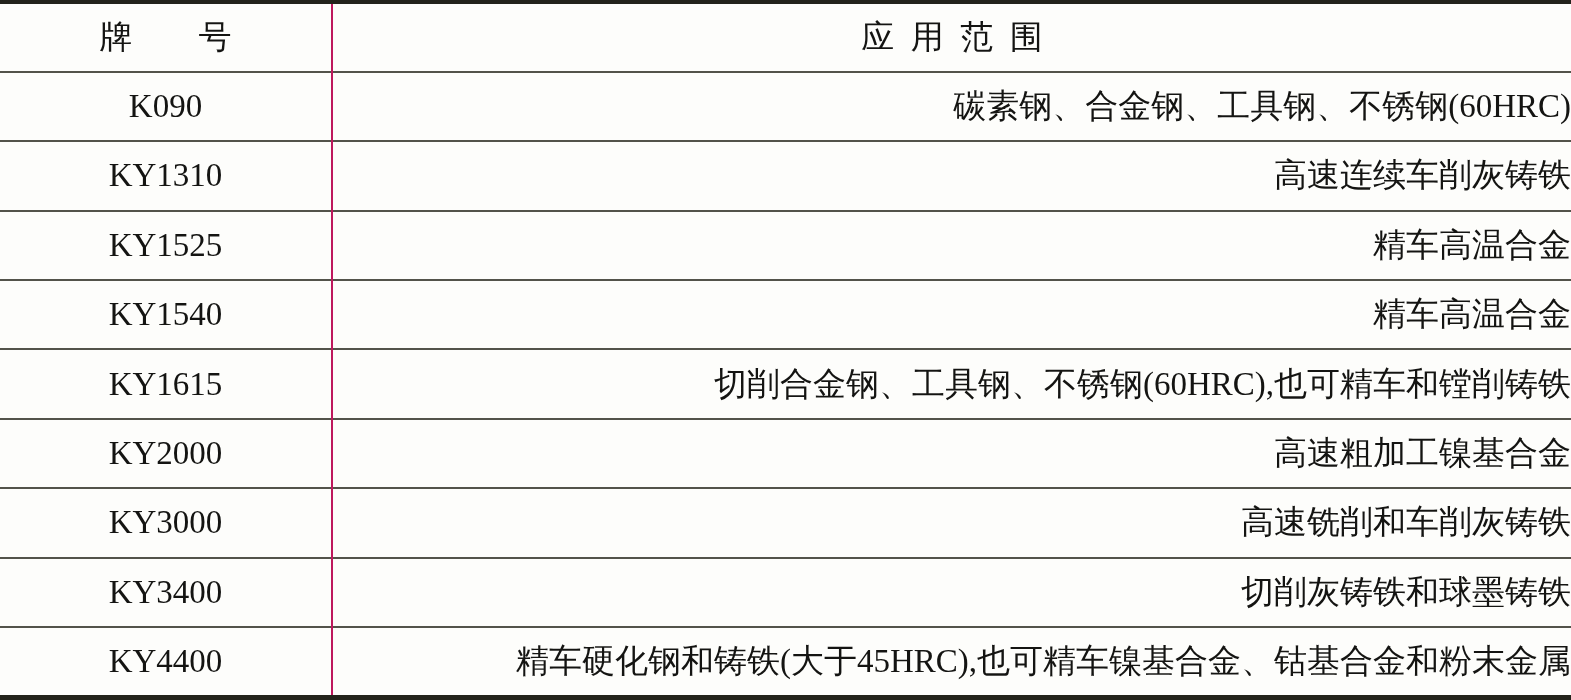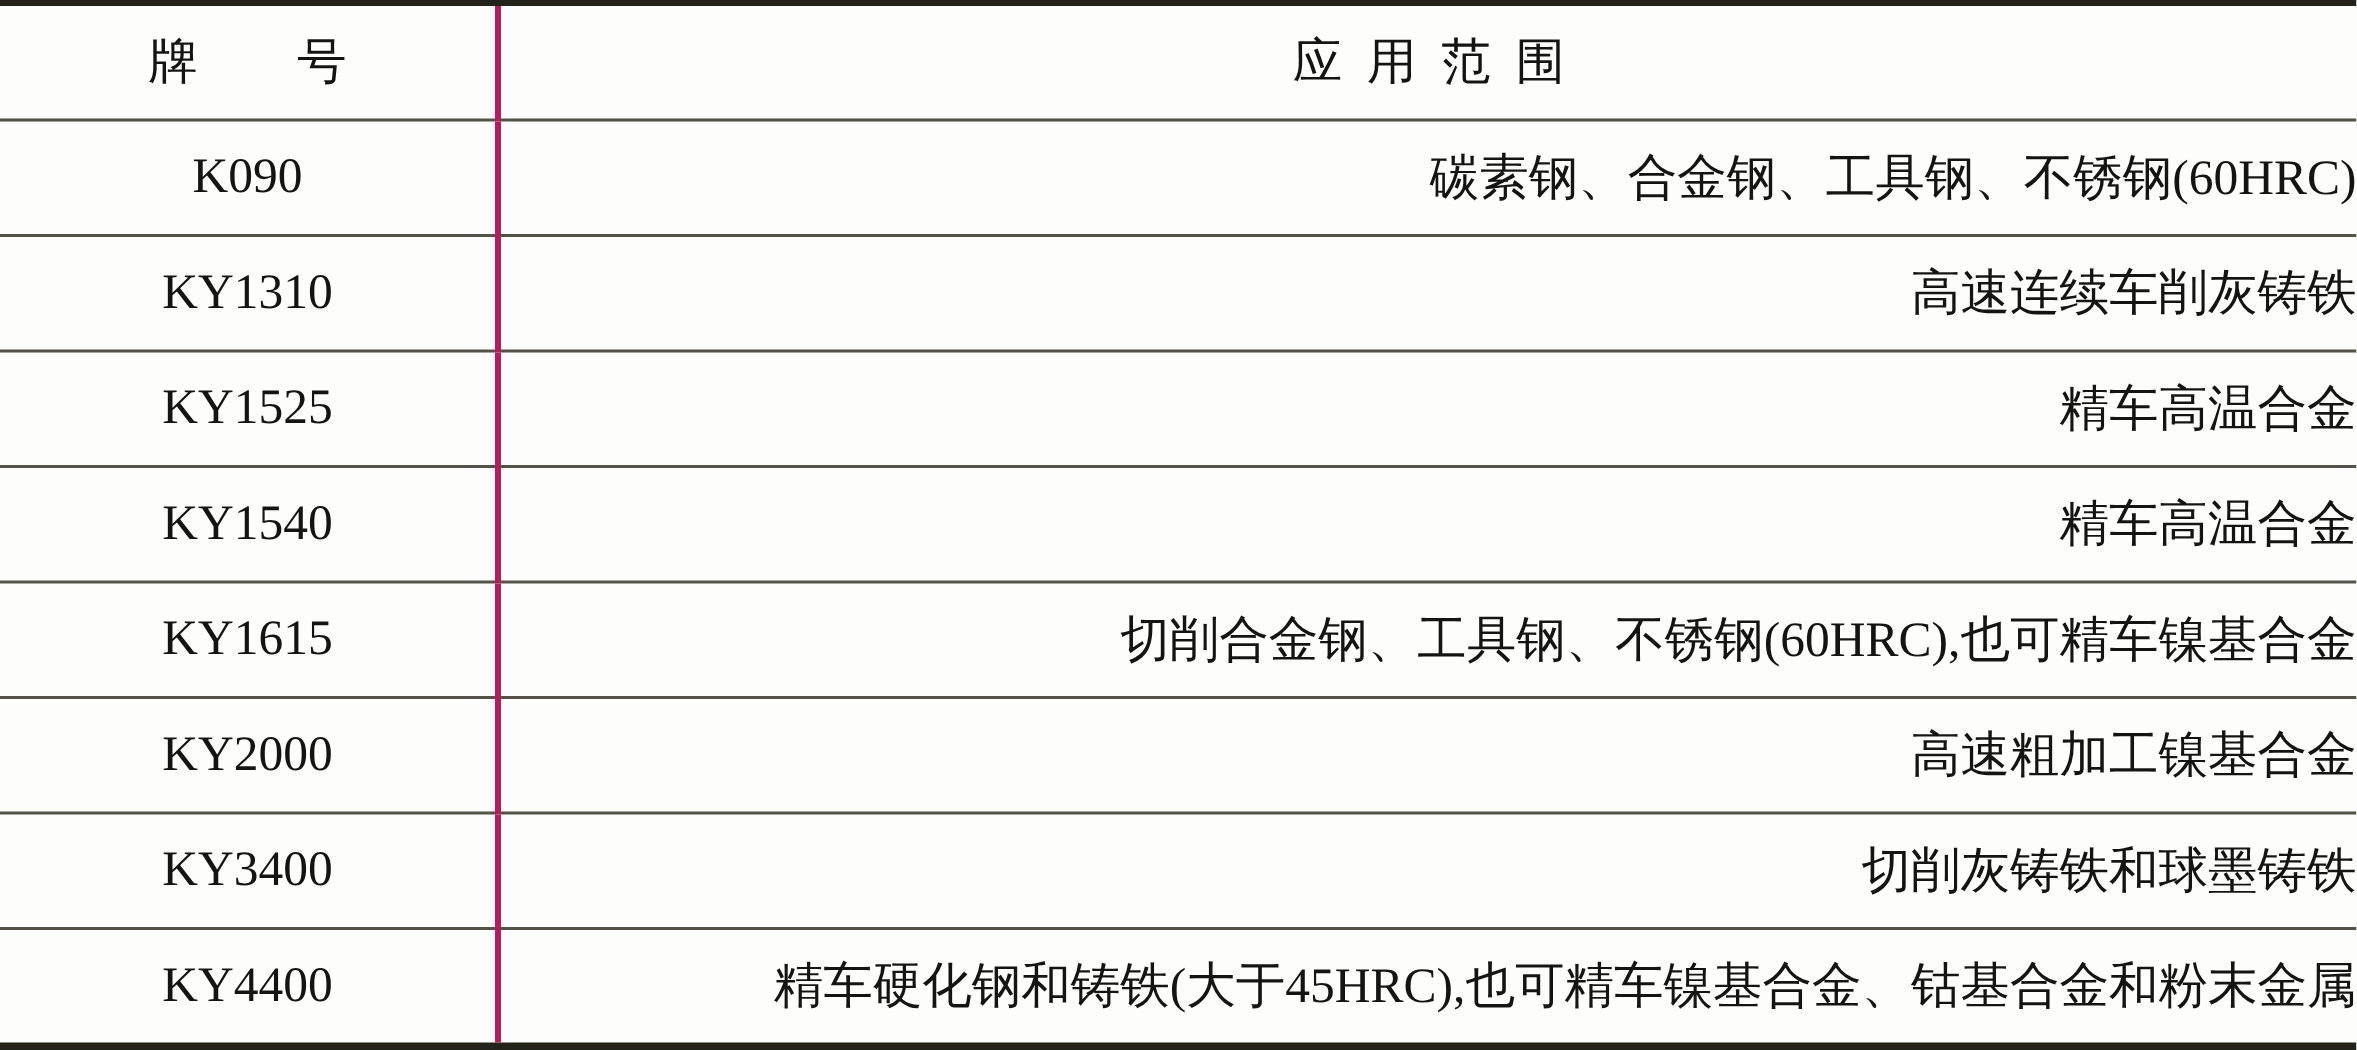--- a/index.html
+++ b/index.html
@@ -41,7 +41,7 @@
     border-top: none;
   }
   .cell-grade {
-    border-right: 4px solid #be185d;
+    border-right: 2px solid #be185d;
     text-align: center;
   }
   .cell-app {

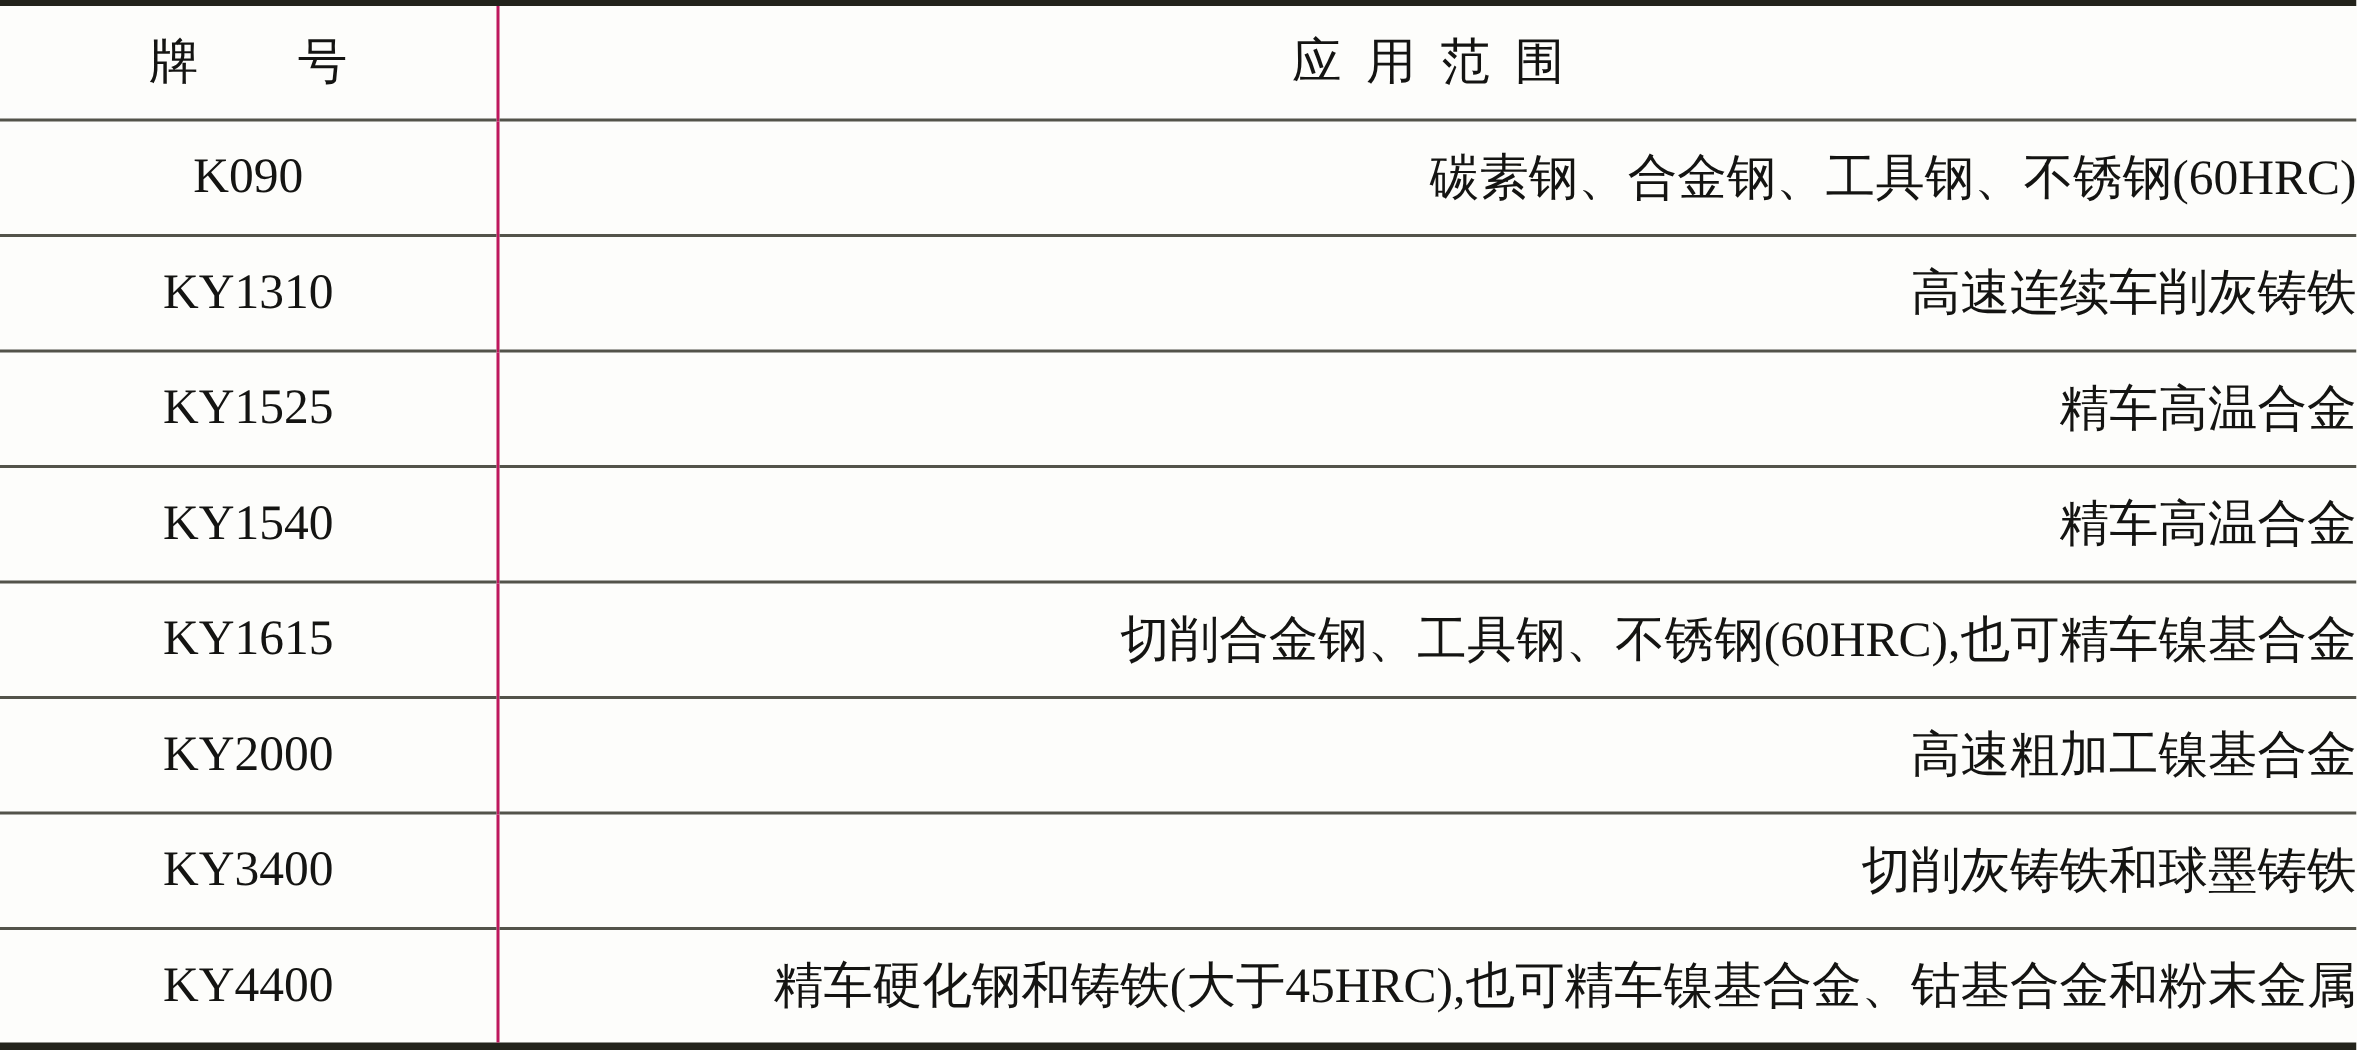--- a/index.html
+++ b/index.html
@@ -98,7 +98,7 @@
       </tr>
       <tr>
         <td class="cell-grade">KY1615</td>
-        <td class="cell-app">切削合金钢、工具钢、不锈钢(60HRC),也可精车镍基合金</td>
+        <td class="cell-app">切削合金钢、工具钢、不锈钢(60HRC),也可精车和镗削铸铁</td>
       </tr>
       <tr>
         <td class="cell-grade">KY2000</td>

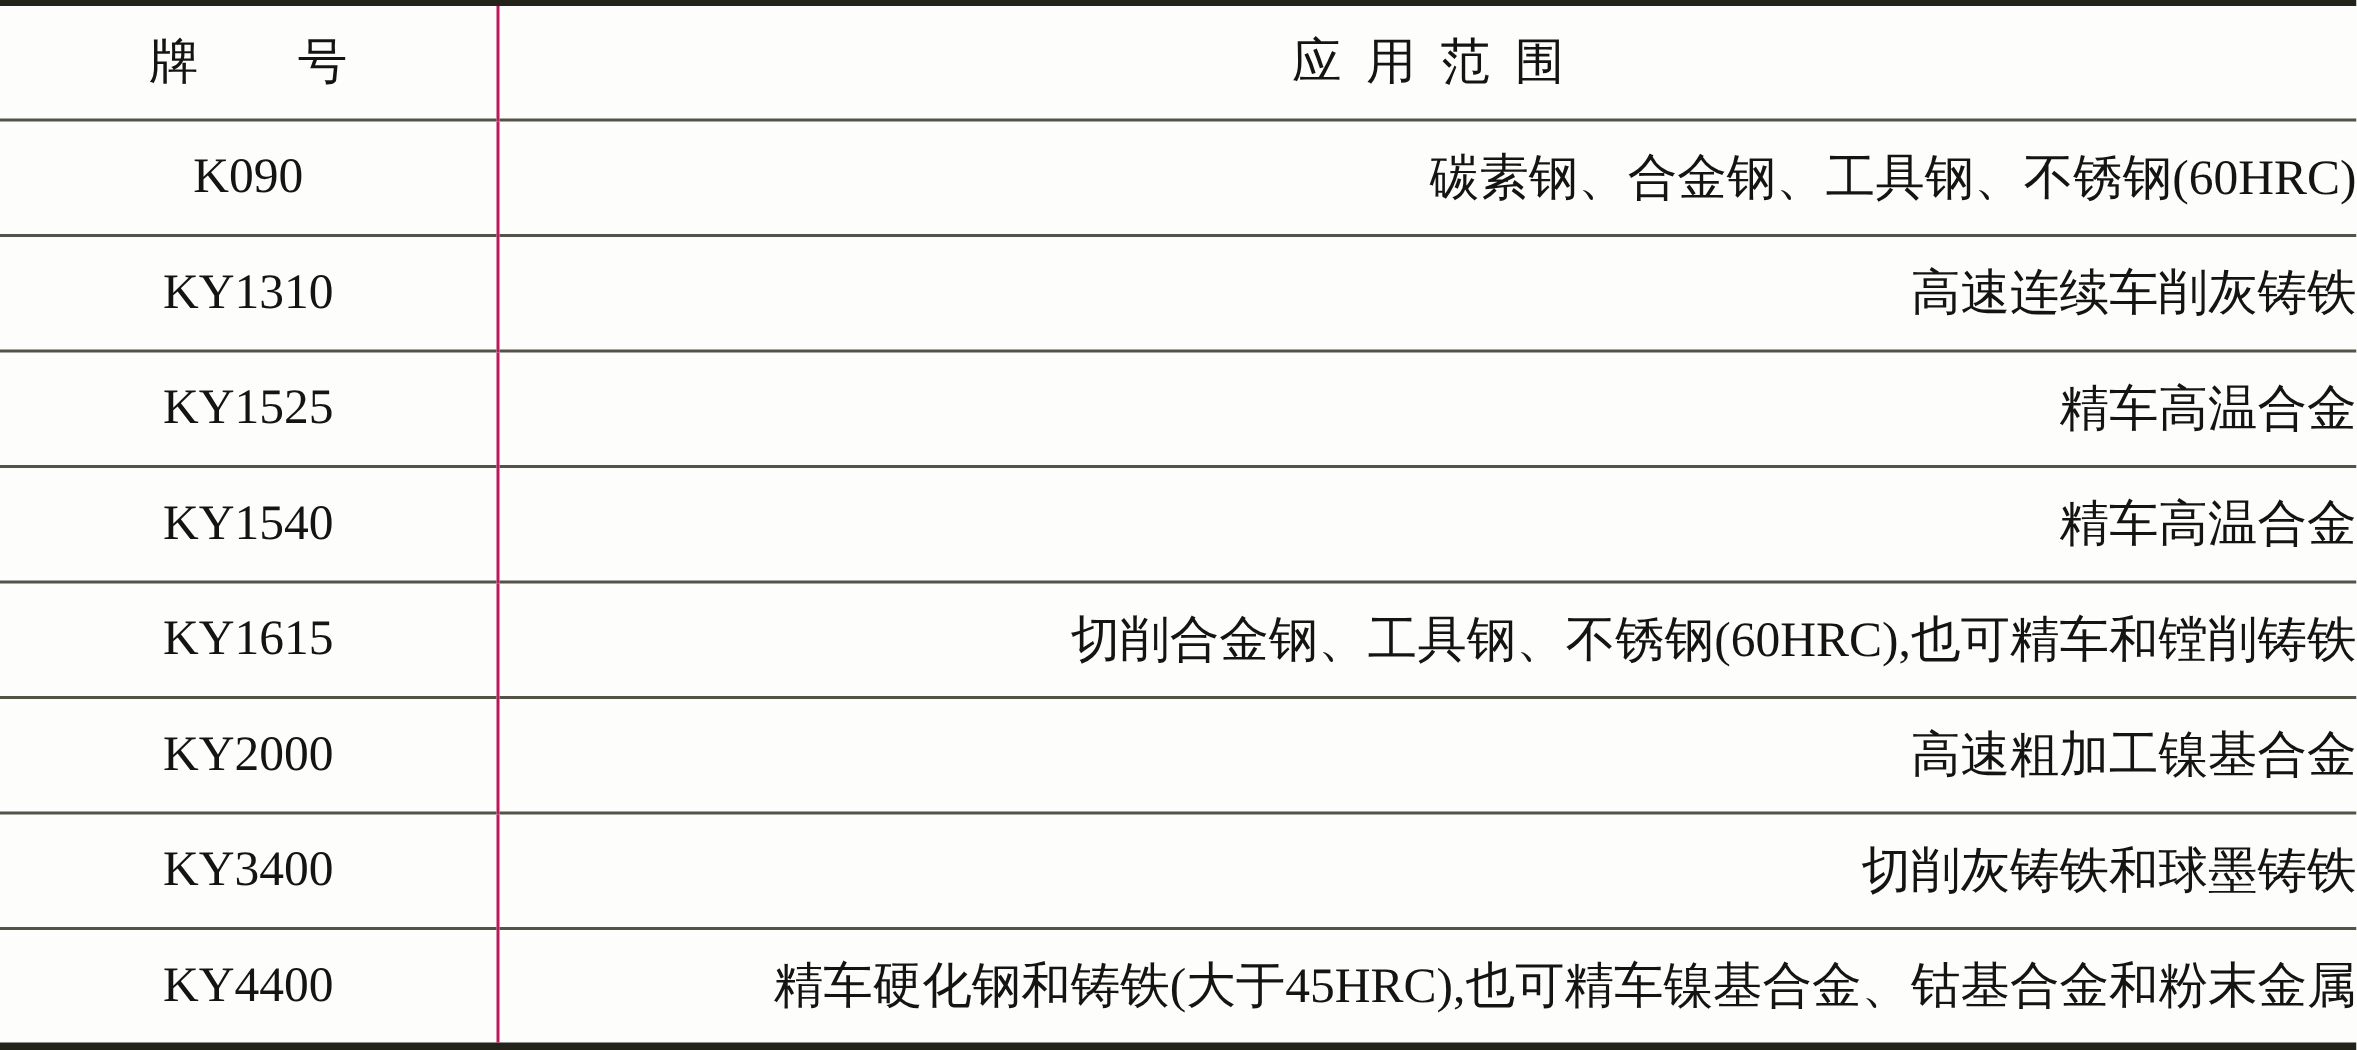--- a/index.html
+++ b/index.html
@@ -105,6 +105,10 @@
         <td class="cell-app">高速粗加工镍基合金</td>
       </tr>
       <tr>
+        <td class="cell-grade">KY3000</td>
+        <td class="cell-app">高速铣削和车削灰铸铁</td>
+      </tr>
+      <tr>
         <td class="cell-grade">KY3400</td>
         <td class="cell-app">切削灰铸铁和球墨铸铁</td>
       </tr>

